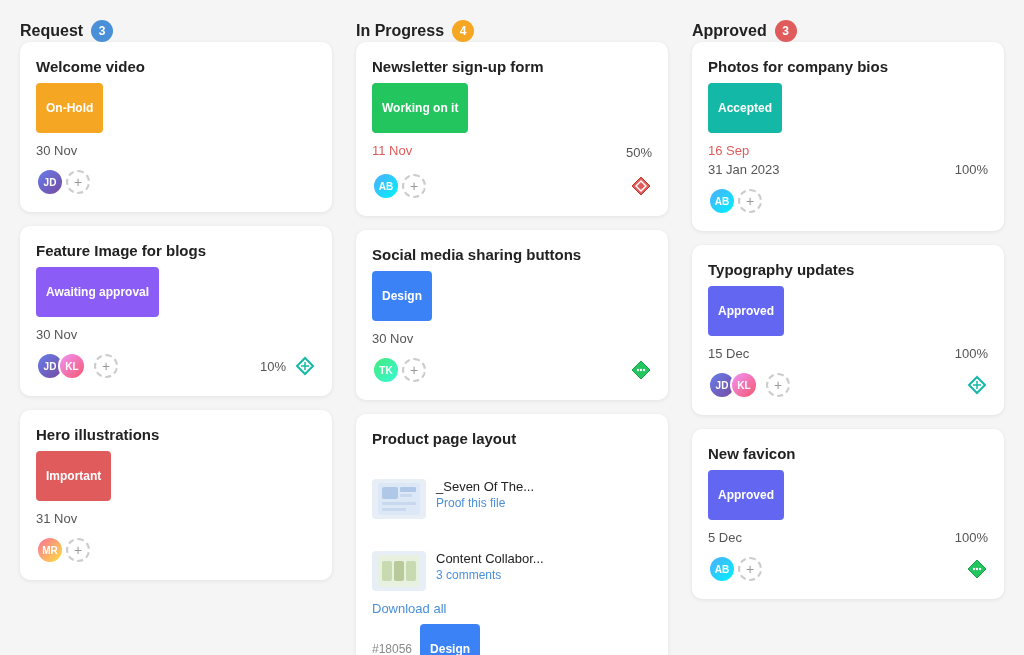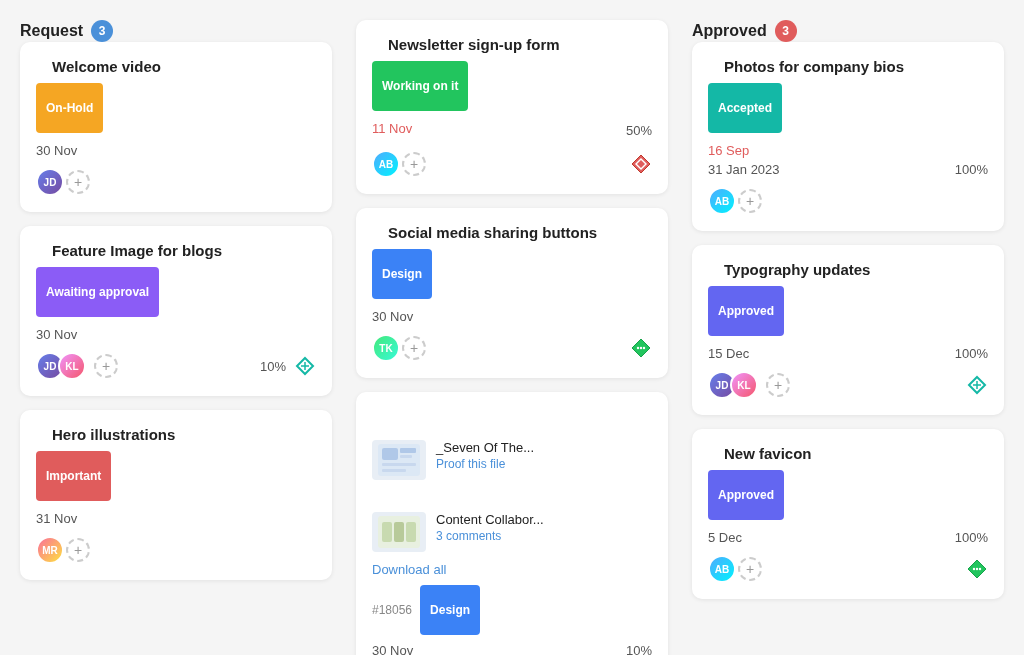--- a/index.html
+++ b/index.html
@@ -248,6 +248,10 @@
   </div>
 
   <div>
+    <div class="column-header">
+      <span>In Progress</span>
+      <span class="badge badge-yellow">4</span>
+    </div>
 
     <div class="card">
       <div class="card-title">Newsletter sign-up form</div>

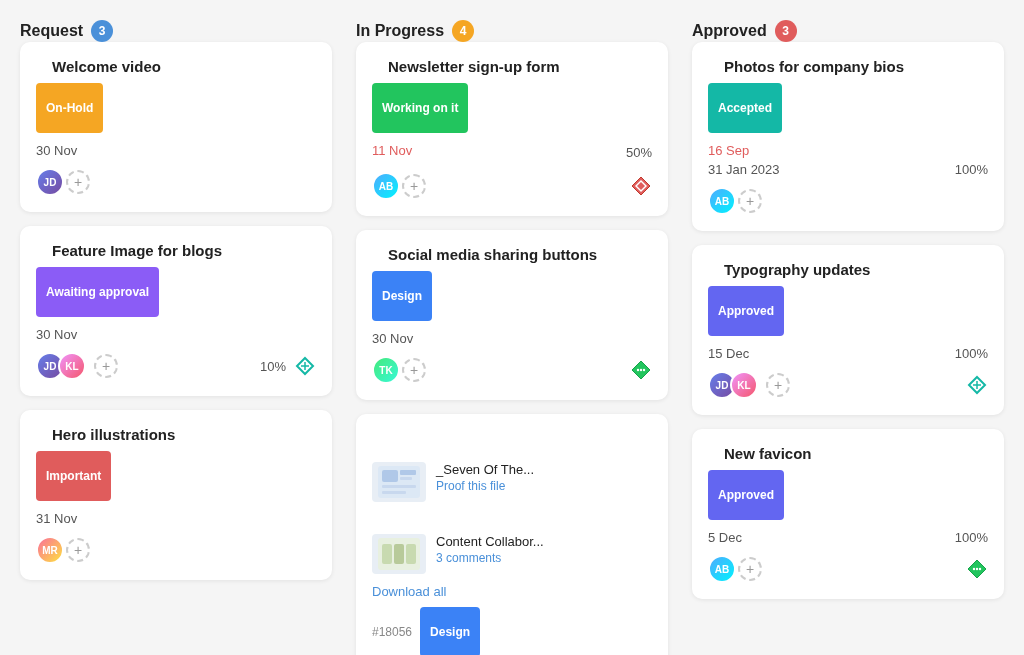--- a/index.html
+++ b/index.html
@@ -50,7 +50,6 @@
       font-weight: 600;
       color: #222;
       margin-bottom: 8px;
-      margin-left: 16px;
     }
     .tag {
       display: inline-block;

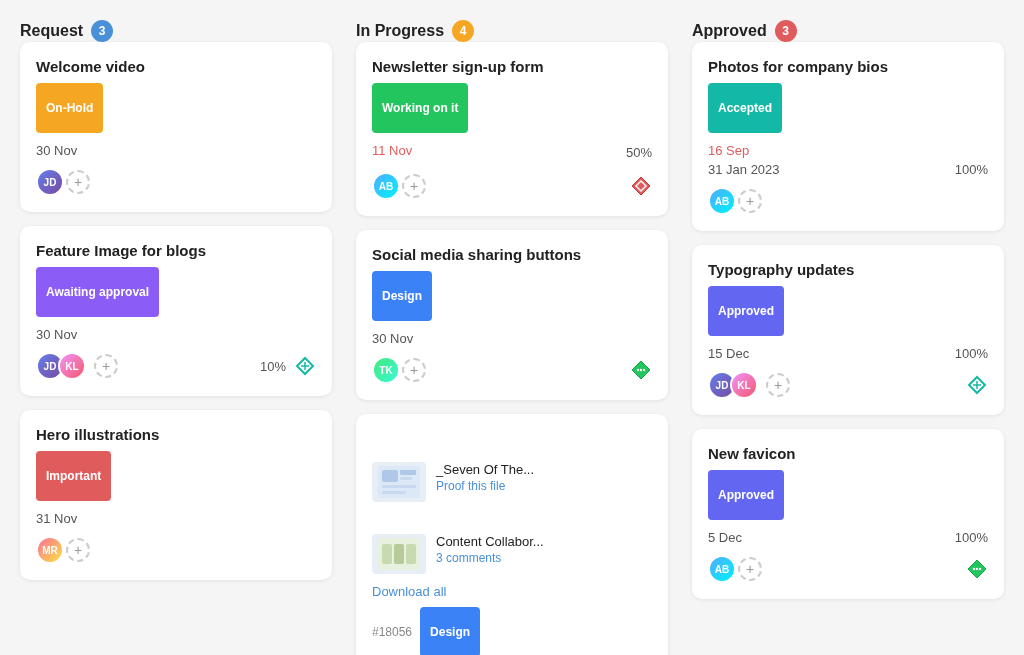--- a/index.html
+++ b/index.html
@@ -295,6 +295,7 @@
     </div>
 
     <div class="card">
+      <div class="card-title">Product page layout</div>
 
       <div class="file-row">
         <div class="file-thumb">

